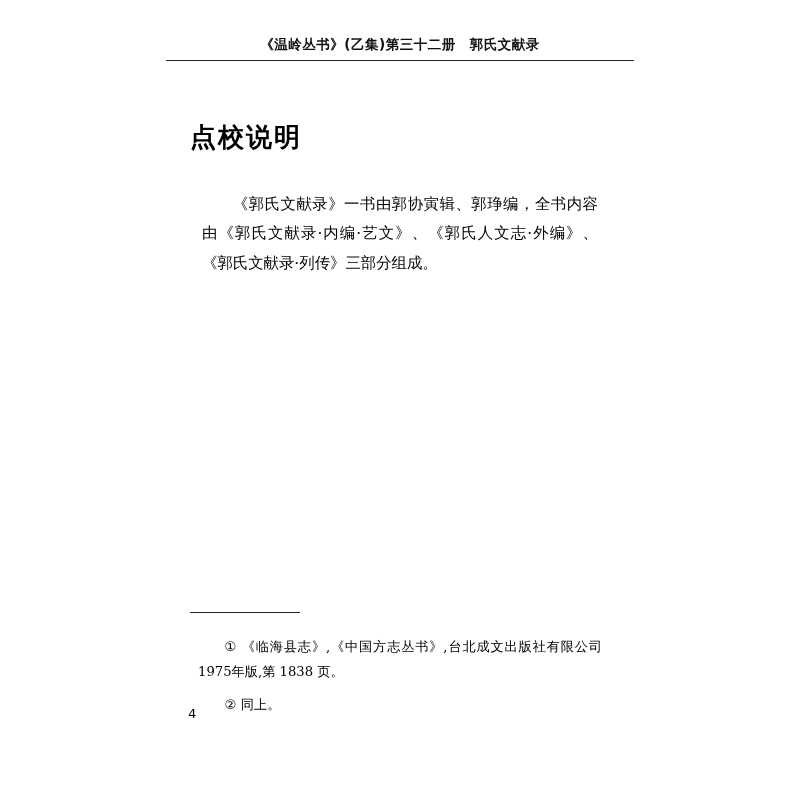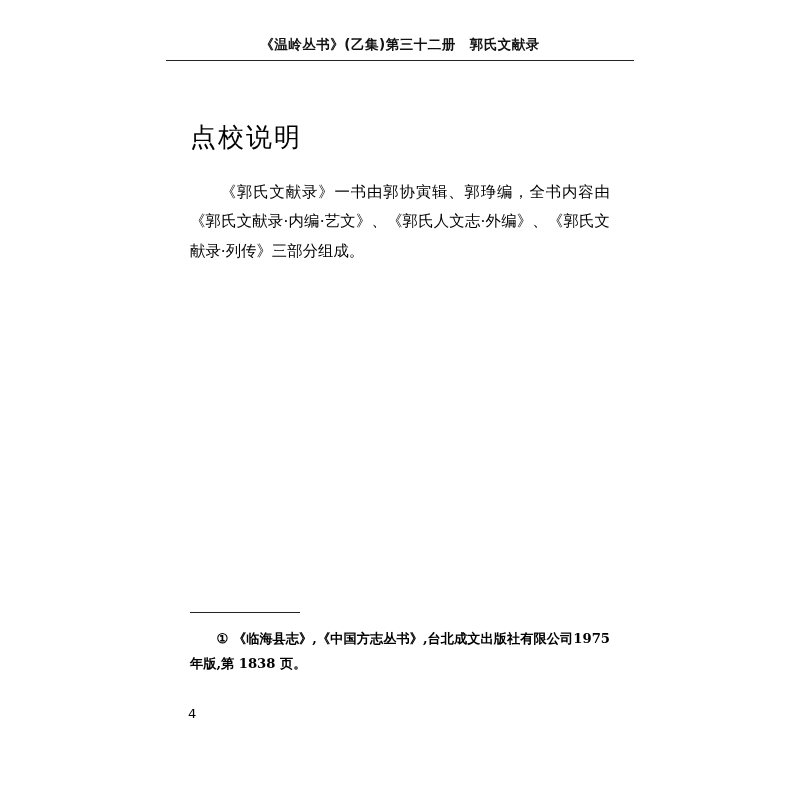--- a/index.html
+++ b/index.html
@@ -45,7 +45,7 @@
     top: 108px;
     left: 190px;
     font-size: 26px;
-    font-weight: 400;
+    font-weight: 700;
     letter-spacing: 2px;
     font-family: "DejaVu Sans", "Liberation Sans", sans-serif;
     color: #000;

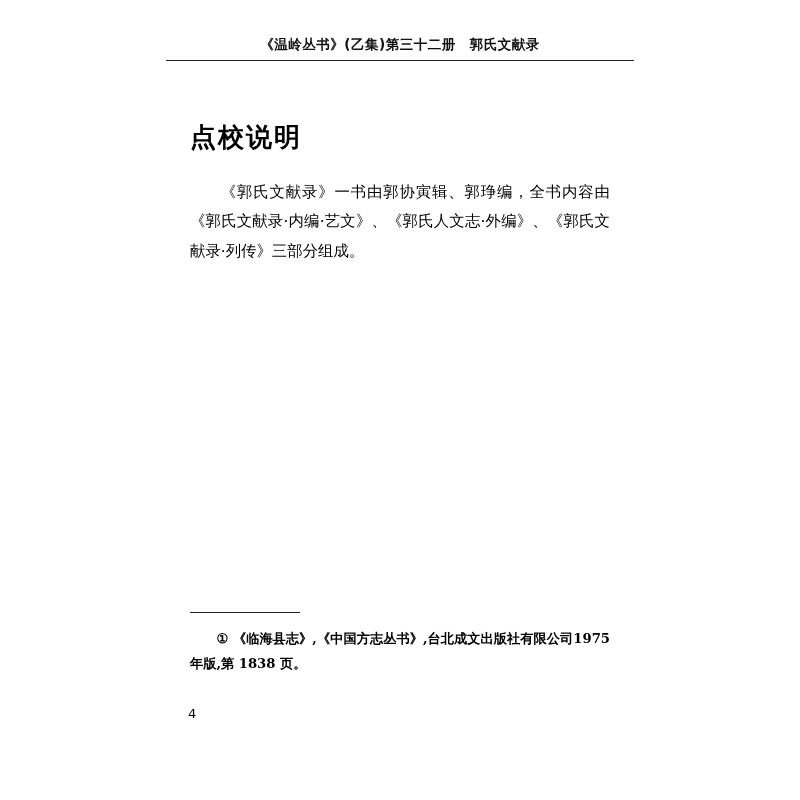--- a/index.html
+++ b/index.html
@@ -64,7 +64,7 @@
     font-family: "DejaVu Serif", "Liberation Serif", serif;
   }
   .body-text p {
-    margin: 0;
+    margin: 12px;
     text-indent: 2em;
   }
   .fn-rule {

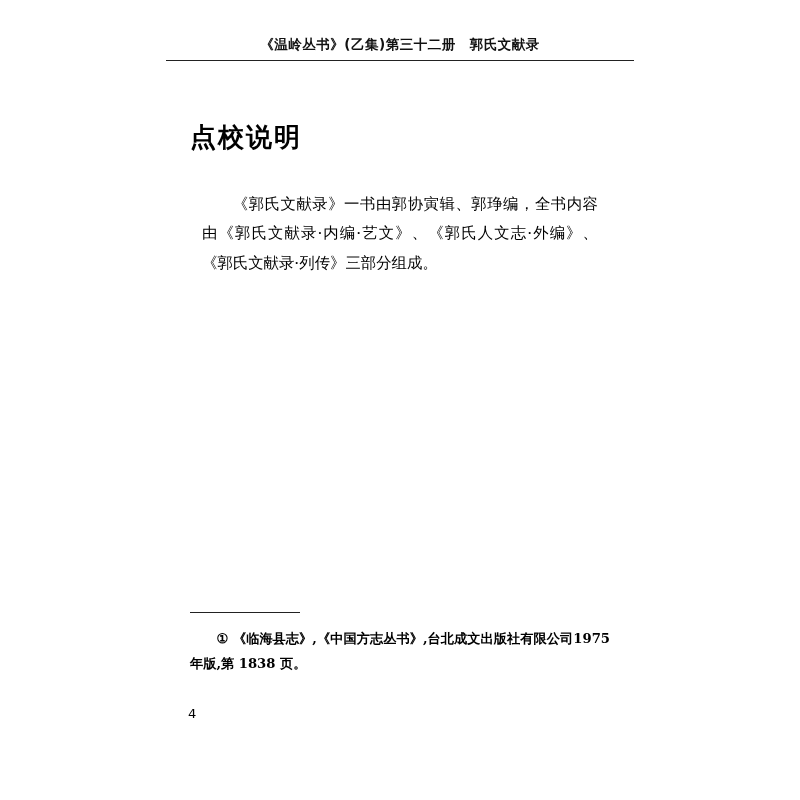--- a/index.html
+++ b/index.html
@@ -88,8 +88,7 @@
     font-family: "DejaVu Serif", "Liberation Serif", serif;
   }
   .footnotes p {
-    margin: 0;
-    font-weight: bold;
+    margin: 8px;
   }
   .footnotes p.fn {
     text-indent: 2em;

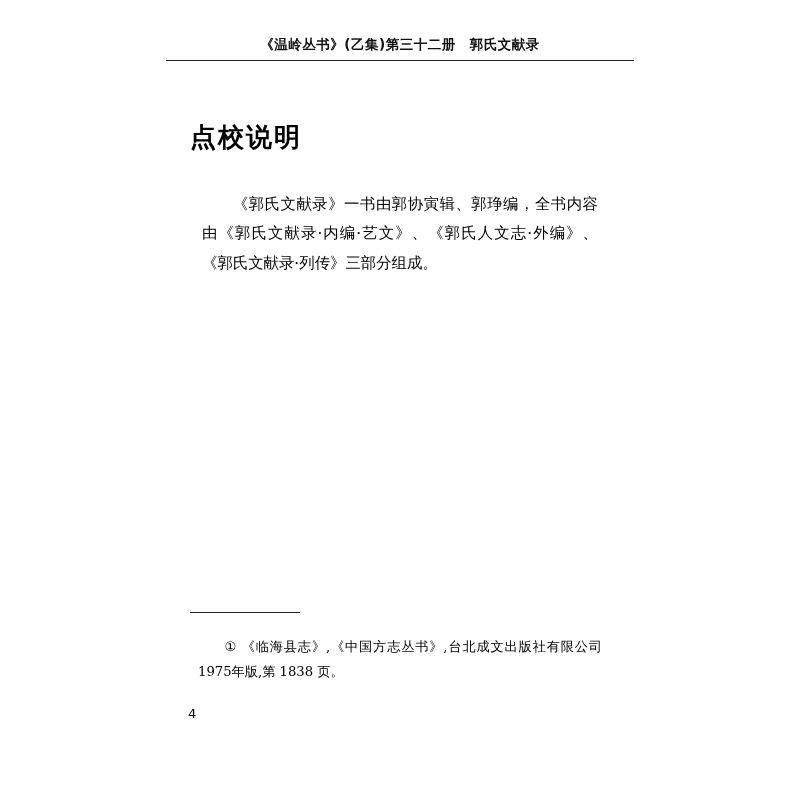--- a/index.html
+++ b/index.html
@@ -131,6 +131,9 @@
     <p class="fn">
       <span class="fn-marker">①</span><span>《临海县志》,《中国方志丛书》,台北成文出版社有限公司1975年版,第 1838 页。</span>
     </p>
+    <p class="fn">
+      <span class="fn-marker">②</span><span>同上。</span>
+    </p>
   </div>
 
   <div class="page-number">4</div>

